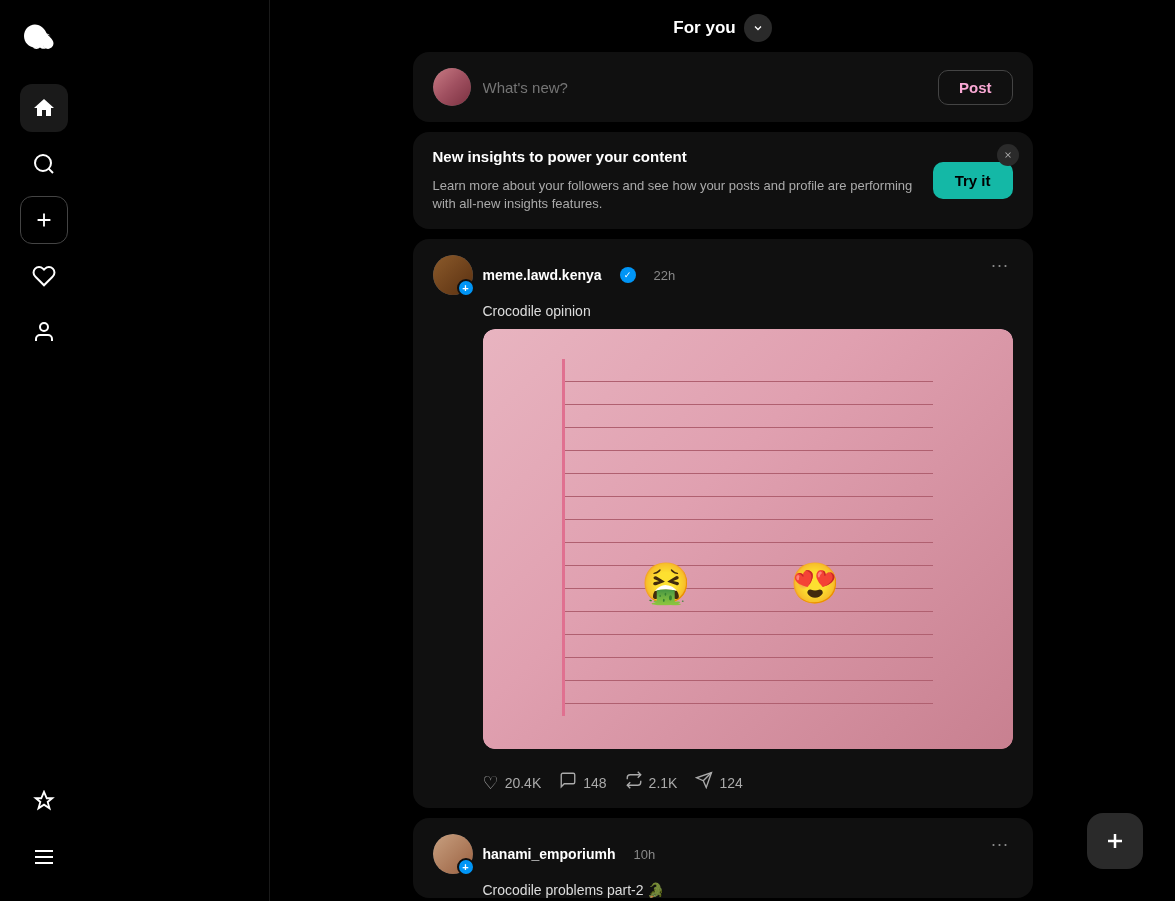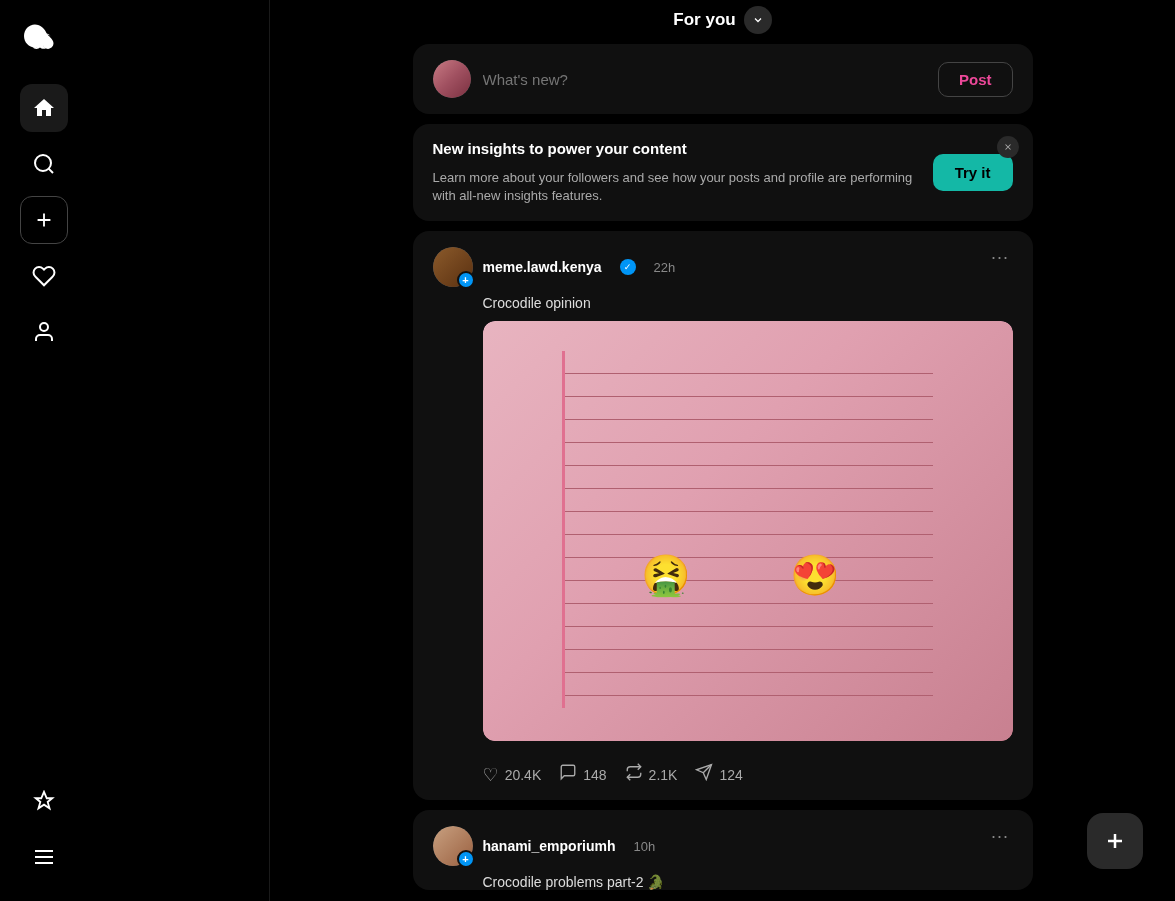--- a/index.html
+++ b/index.html
@@ -87,7 +87,7 @@
       display: flex;
       align-items: center;
       justify-content: center;
-      padding: 6px 0 10px;
+      padding: 14px 0 10px;
       position: sticky;
       top: 0;
       background: #000;

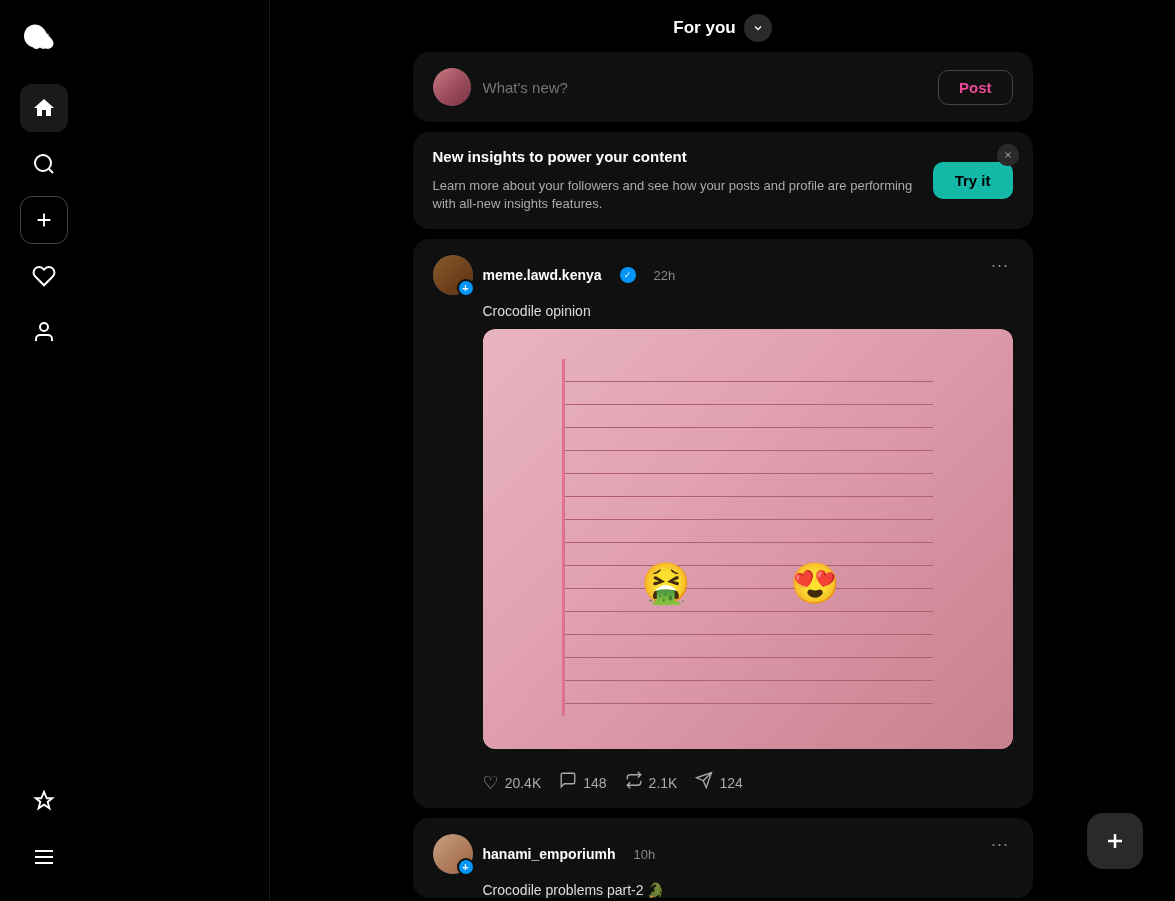--- a/index.html
+++ b/index.html
@@ -163,7 +163,7 @@
     .post-btn {
       background: none;
       border: 1.5px solid #444;
-      color: #ec4899;
+      color: #f9a8d4;
       border-radius: 10px;
       padding: 8px 20px;
       font-size: 15px;

